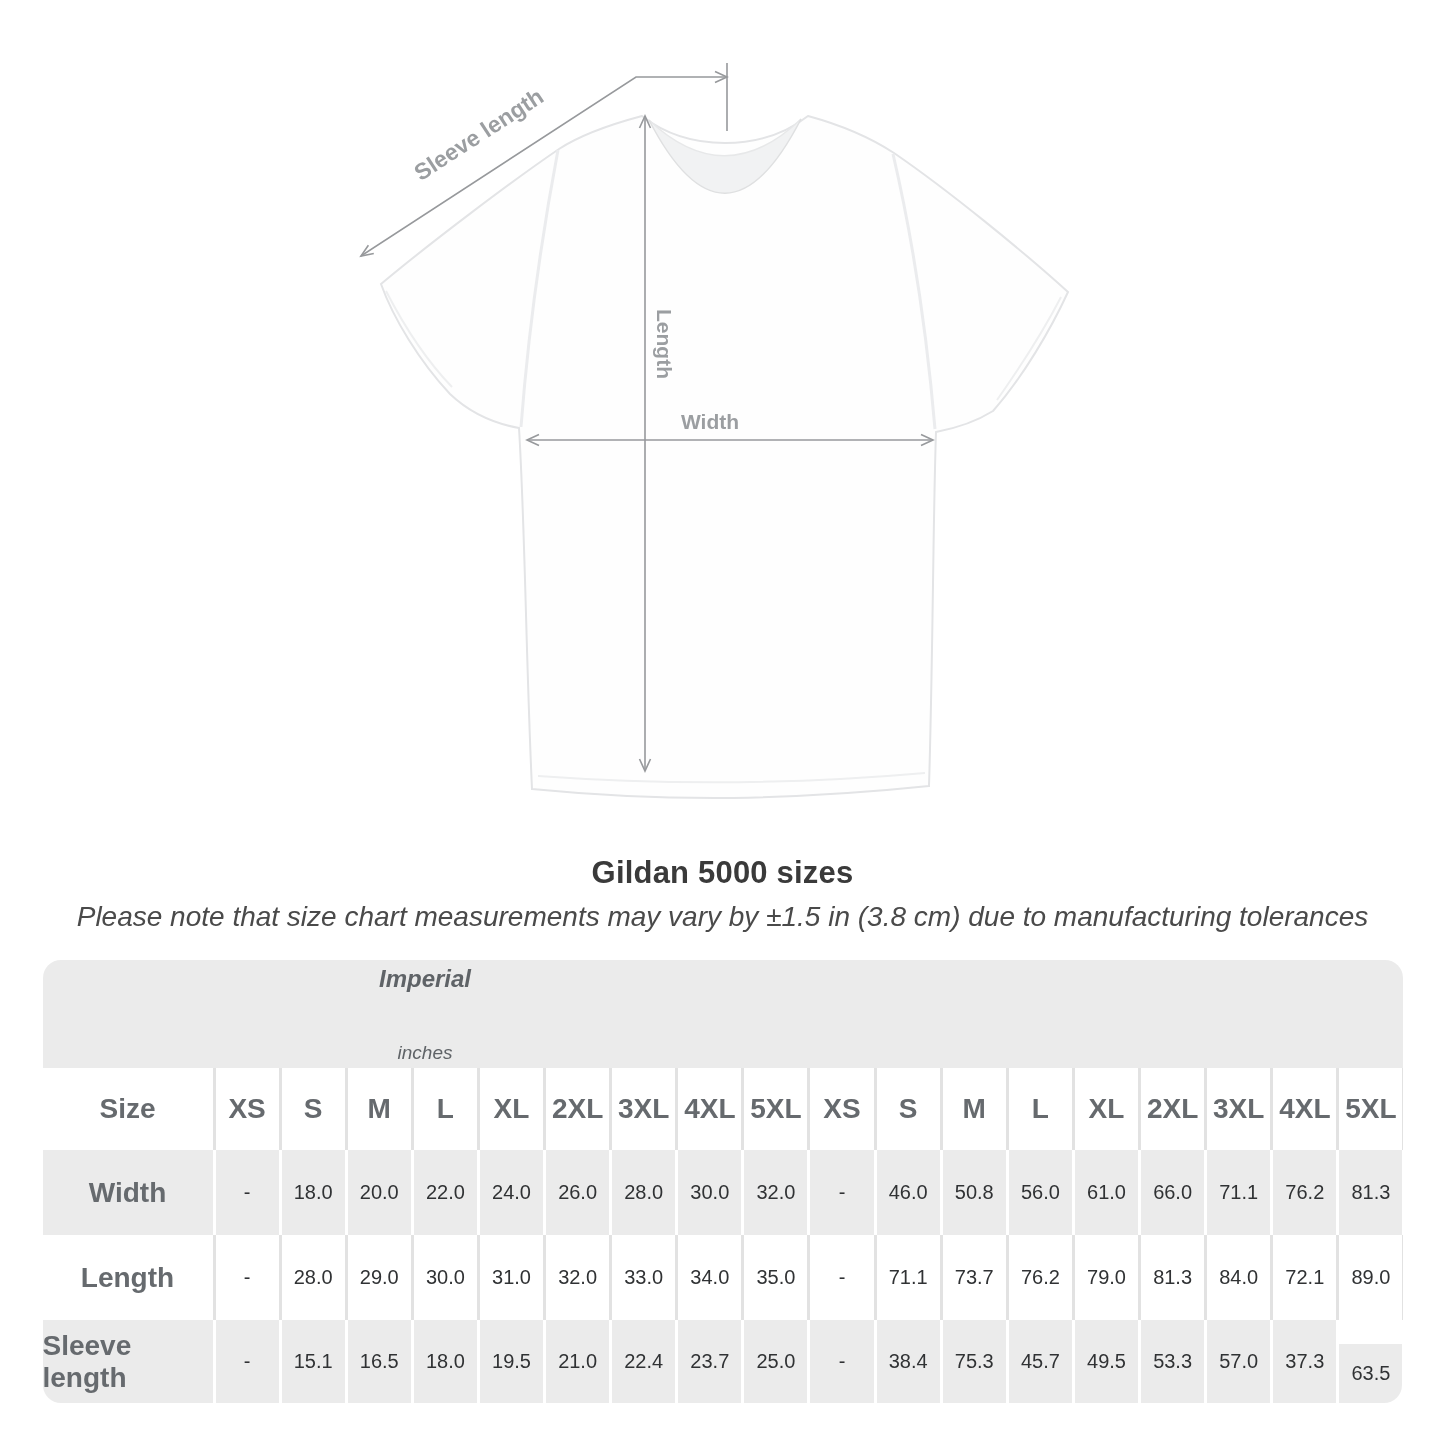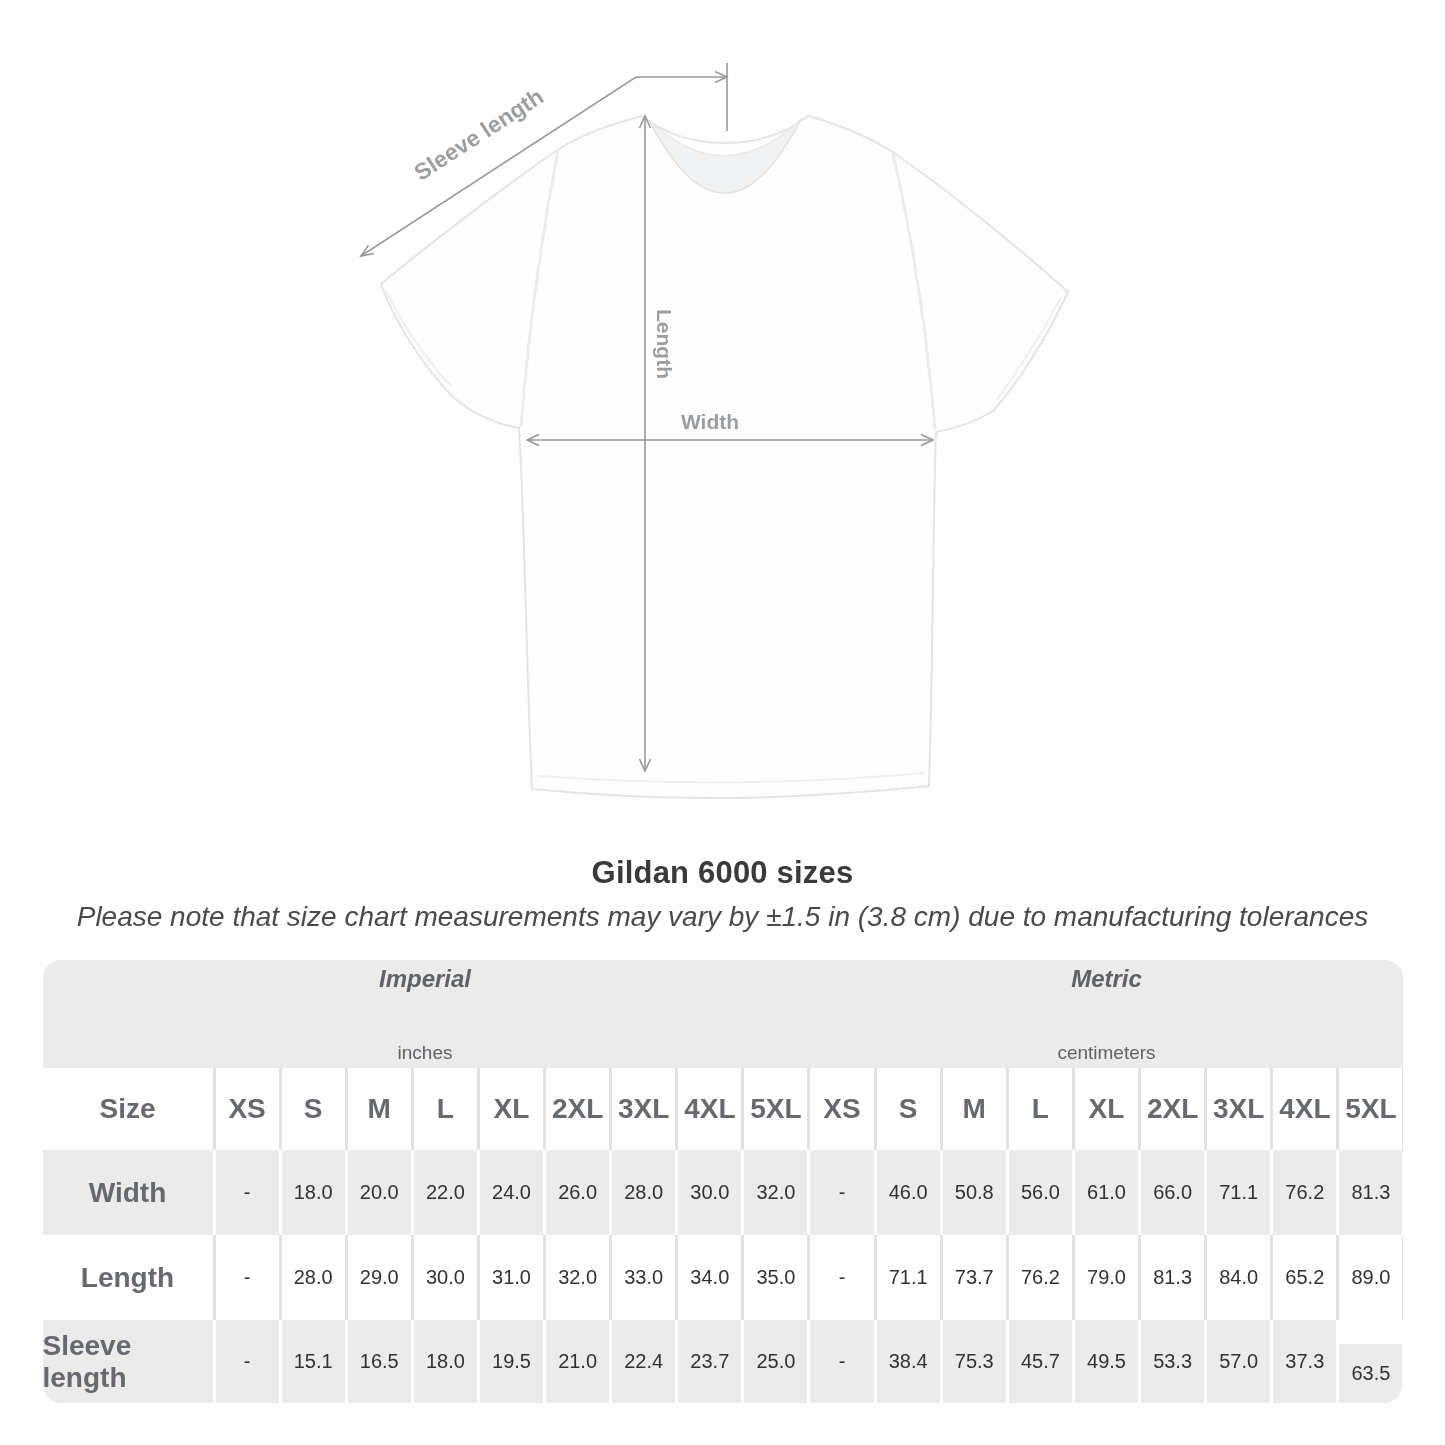--- a/index.html
+++ b/index.html
@@ -100,7 +100,7 @@
 </div>
 
 <div class="title-block">
-  <div class="page-title">Gildan 6000 sizes</div>
+  <div class="page-title">Gildan 5000 sizes</div>
   <div class="page-subtitle">Please note that size chart measurements may vary by ±1.5 in (3.8 cm) due to manufacturing tolerances</div>
 </div>
 

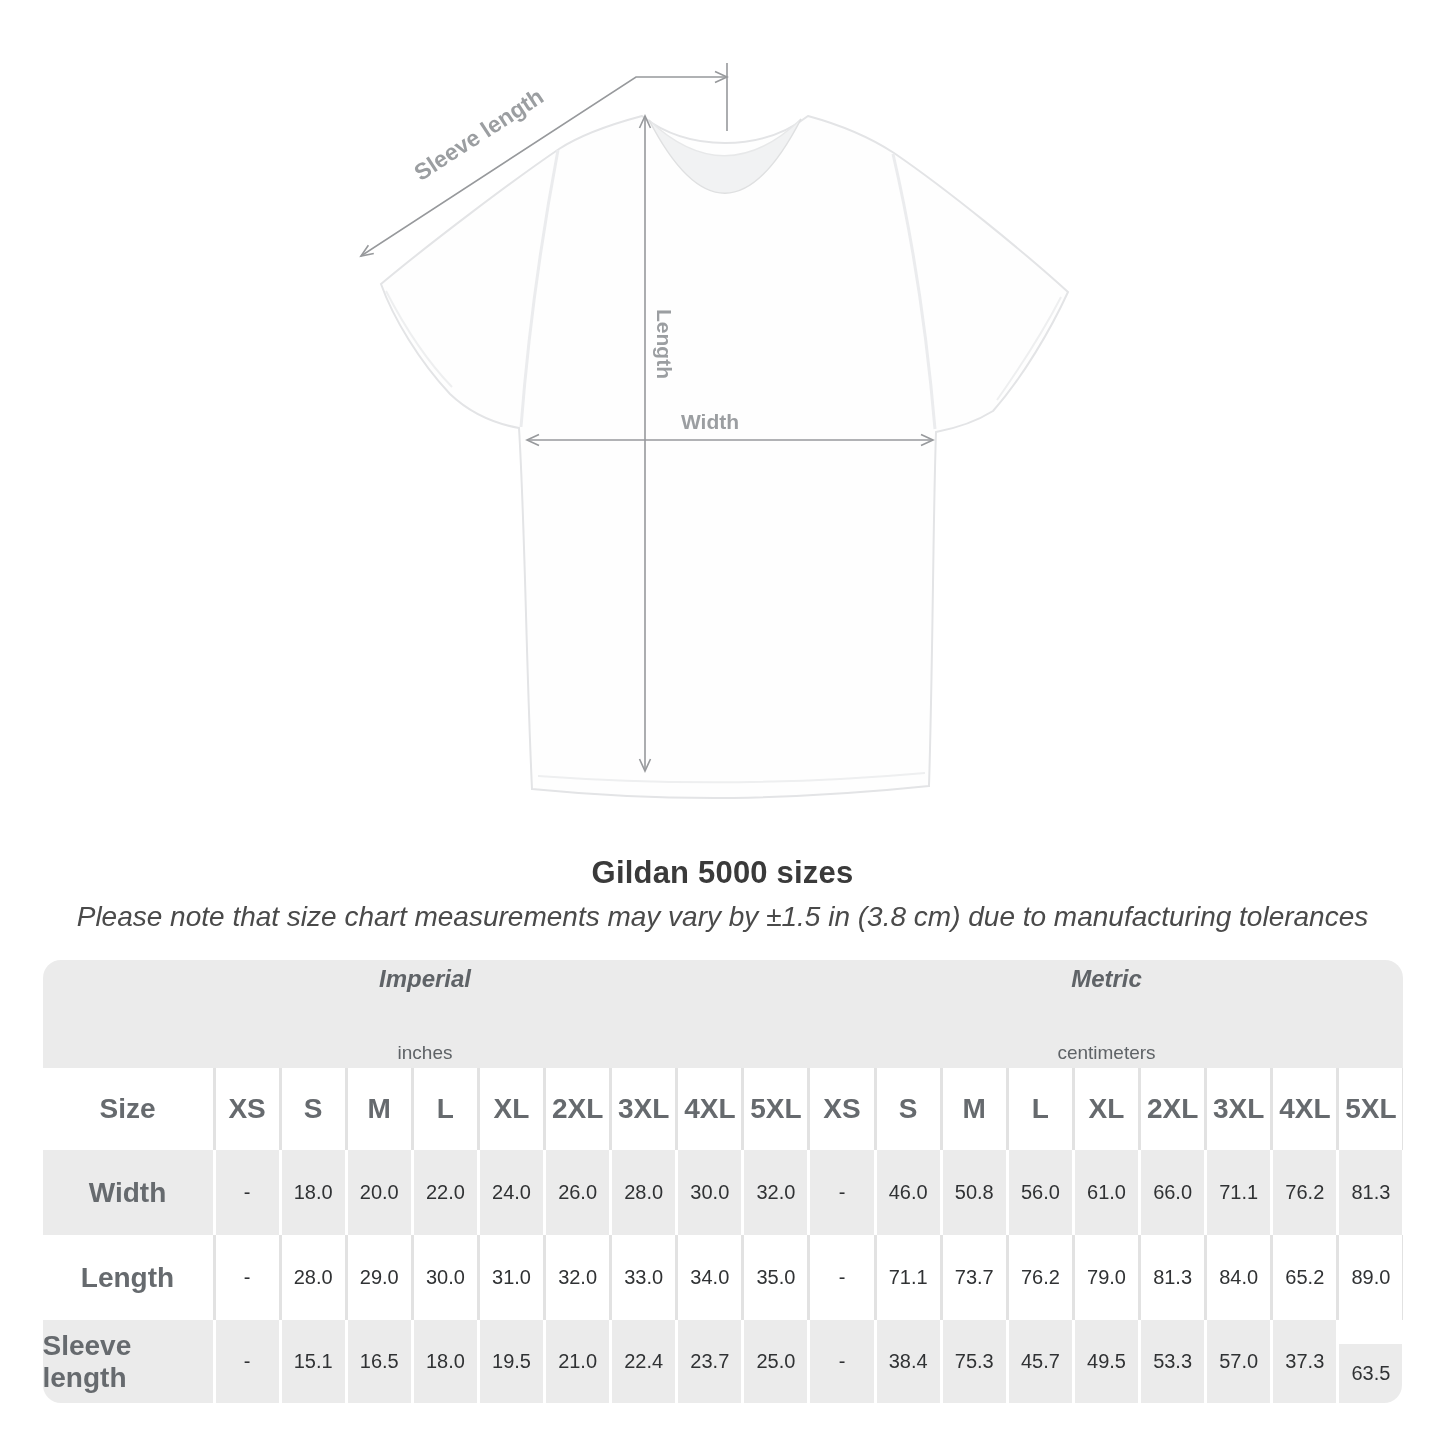--- a/index.html
+++ b/index.html
@@ -111,10 +111,6 @@
       <div class="bt">Imperial</div>
       <div class="bs">inches</div>
     </div>
-    <div class="bgroup gm">
-      <div class="bt">Metric</div>
-      <div class="bs">centimeters</div>
-    </div>
   </div>
 
   <div class="trow row-white hrow">

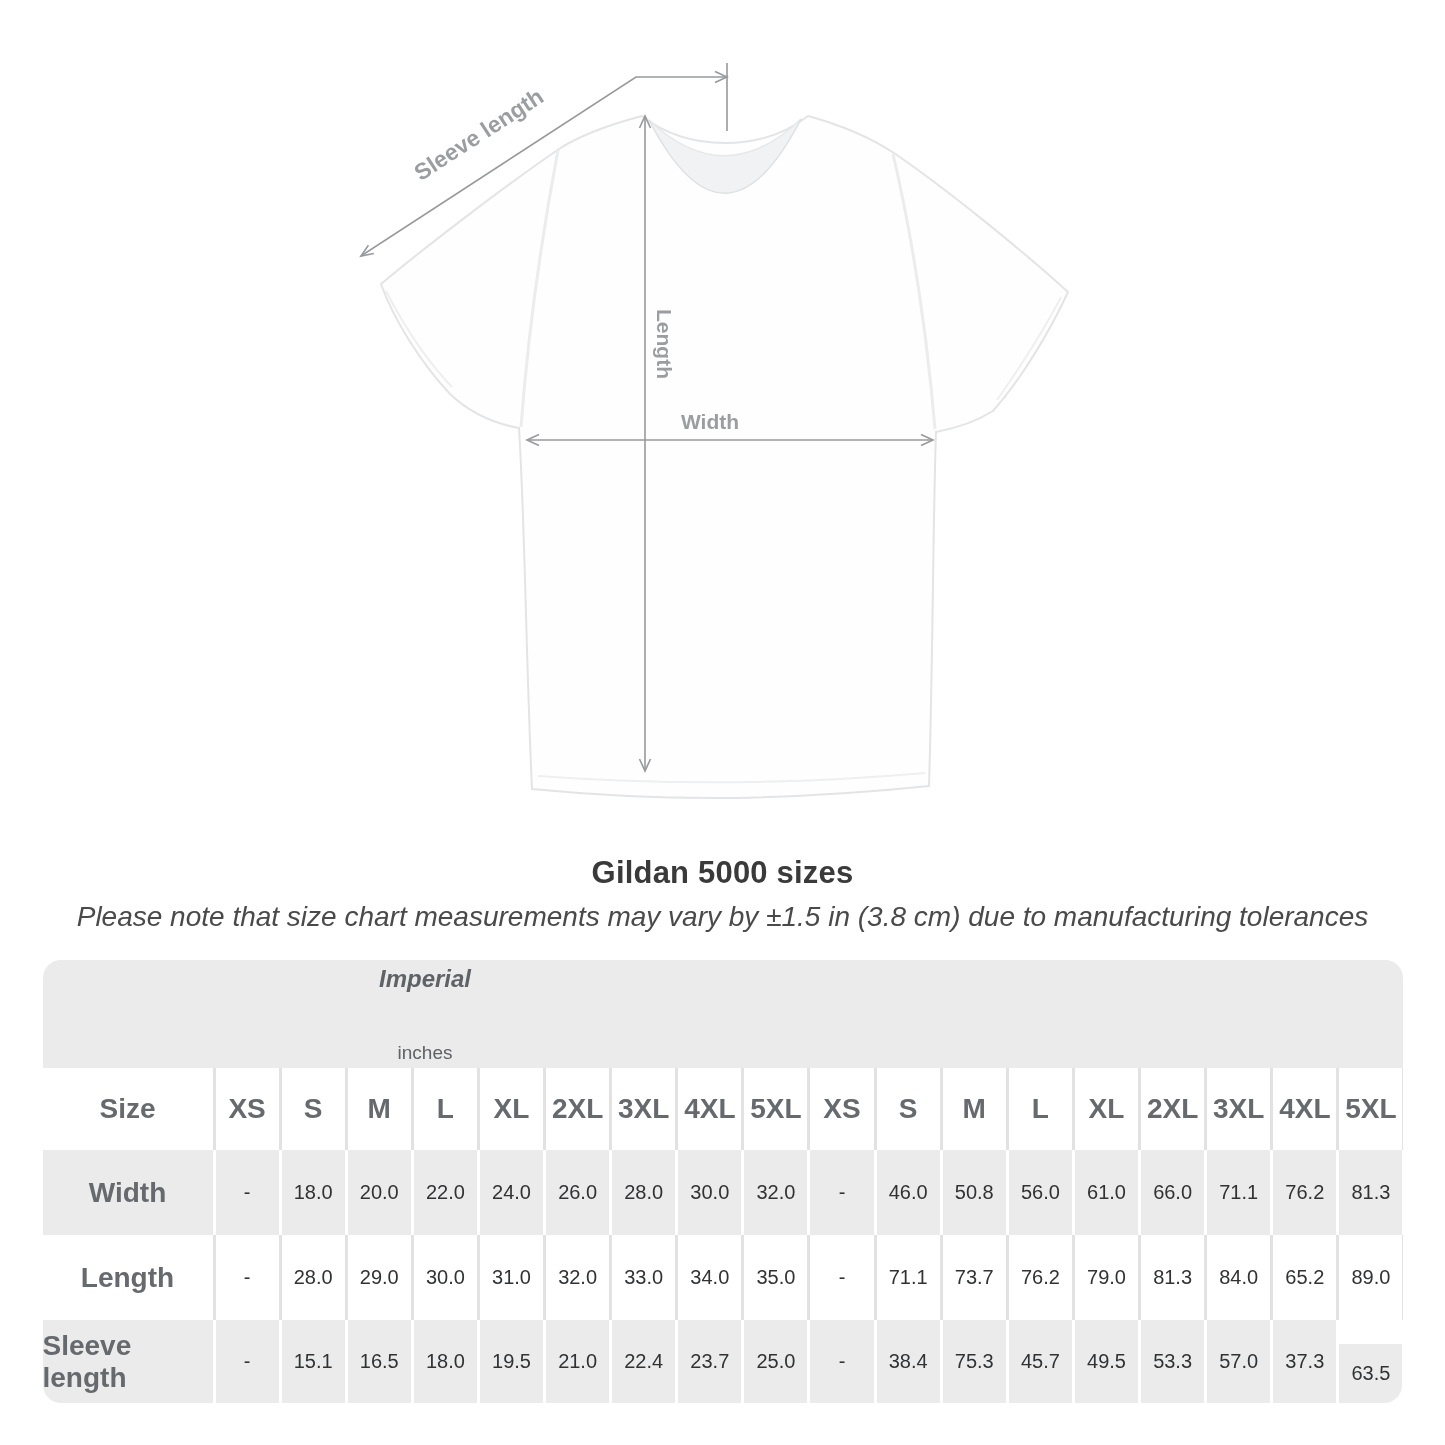--- a/index.html
+++ b/index.html
@@ -22,7 +22,7 @@
   .gi { grid-column:1 / 11; }
   .gm { grid-column:11 / 20; }
   .bt { font-size:24px; font-weight:bold; font-style:italic; color:#5f6367; }
-  .bs { font-size:19px; color:#5f6367;margin-top:40px; }
+  .bs { font-size:19px; font-style:italic; color:#5f6367;margin-top:40px; }
 
   .row-white { background:#e2e2e2; }           
   .row-white .cell { background:#ffffff; }

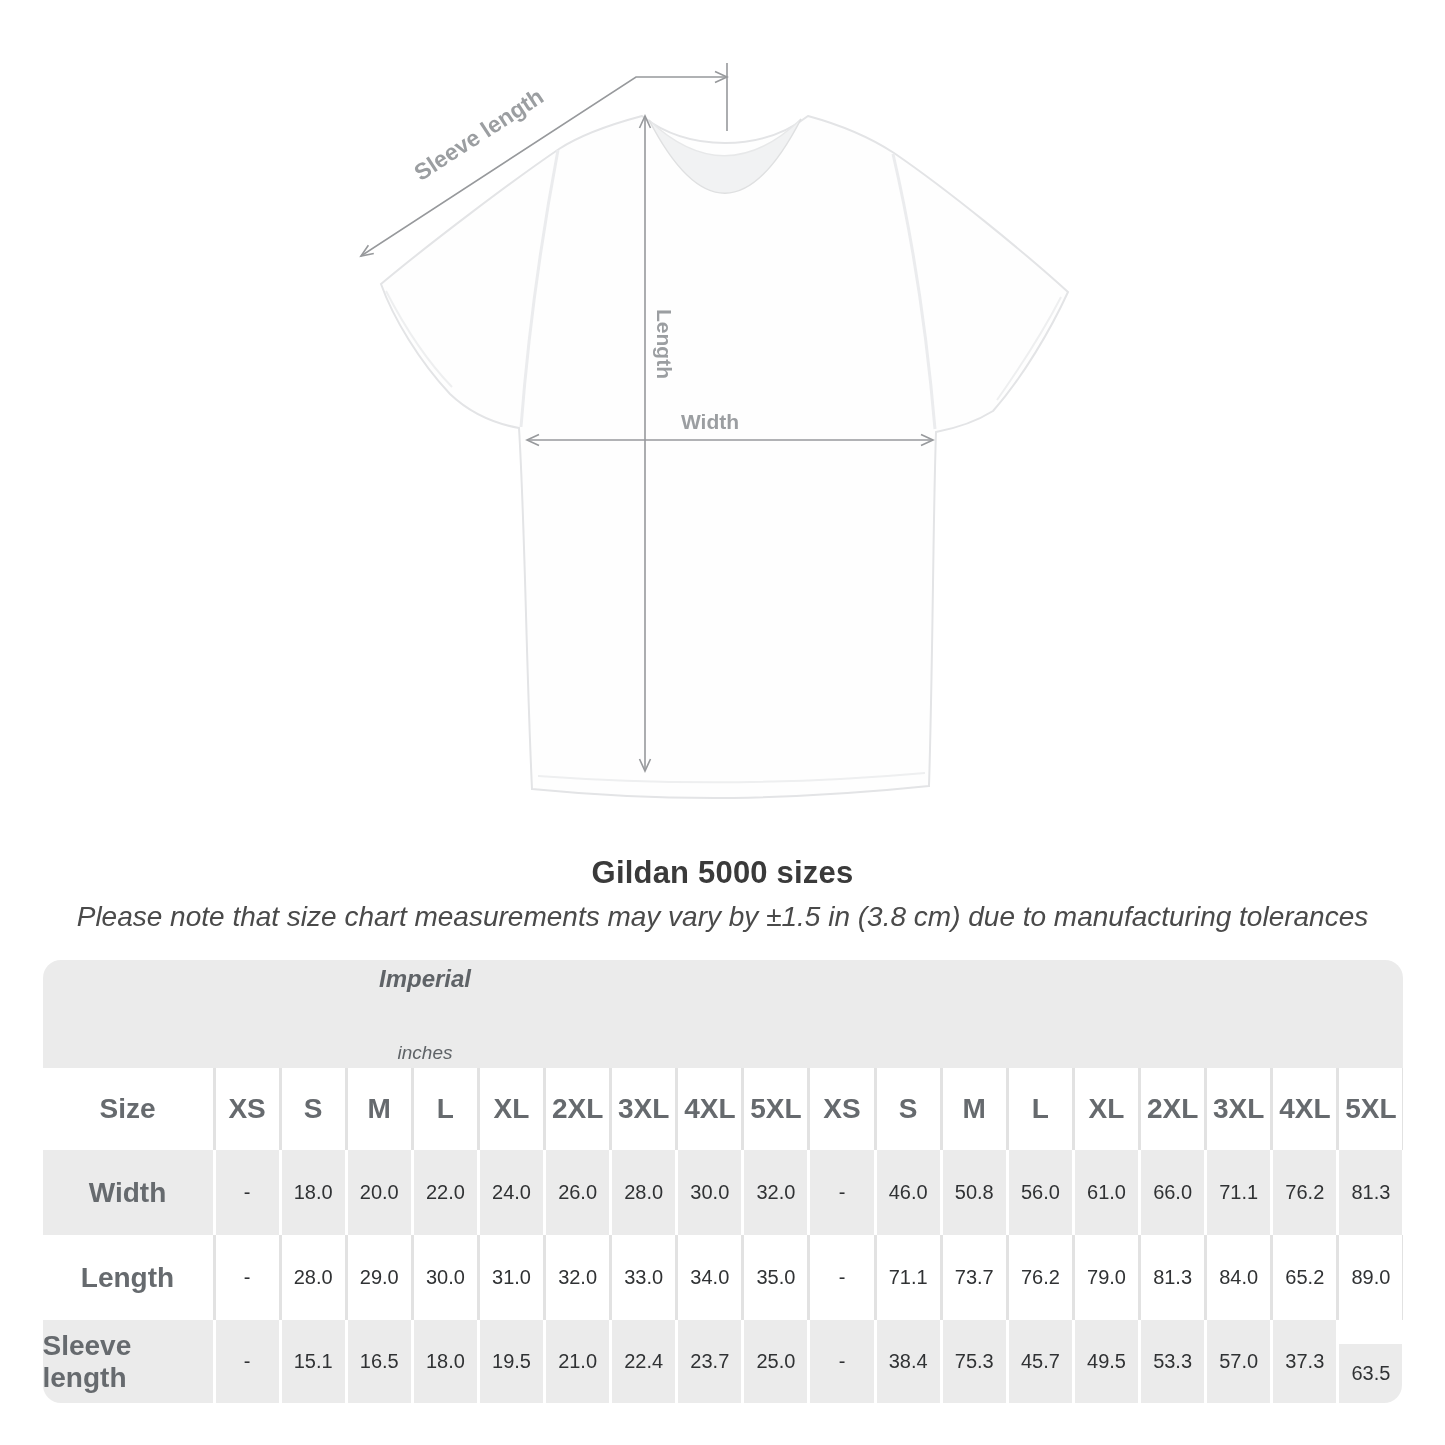--- a/index.html
+++ b/index.html
@@ -175,7 +175,7 @@
     <div class="cell vcell">79.0</div>
     <div class="cell vcell">81.3</div>
     <div class="cell vcell">84.0</div>
-    <div class="cell vcell">65.2</div>
+    <div class="cell vcell">72.1</div>
     <div class="cell vcell">89.0</div>
   </div>
 

